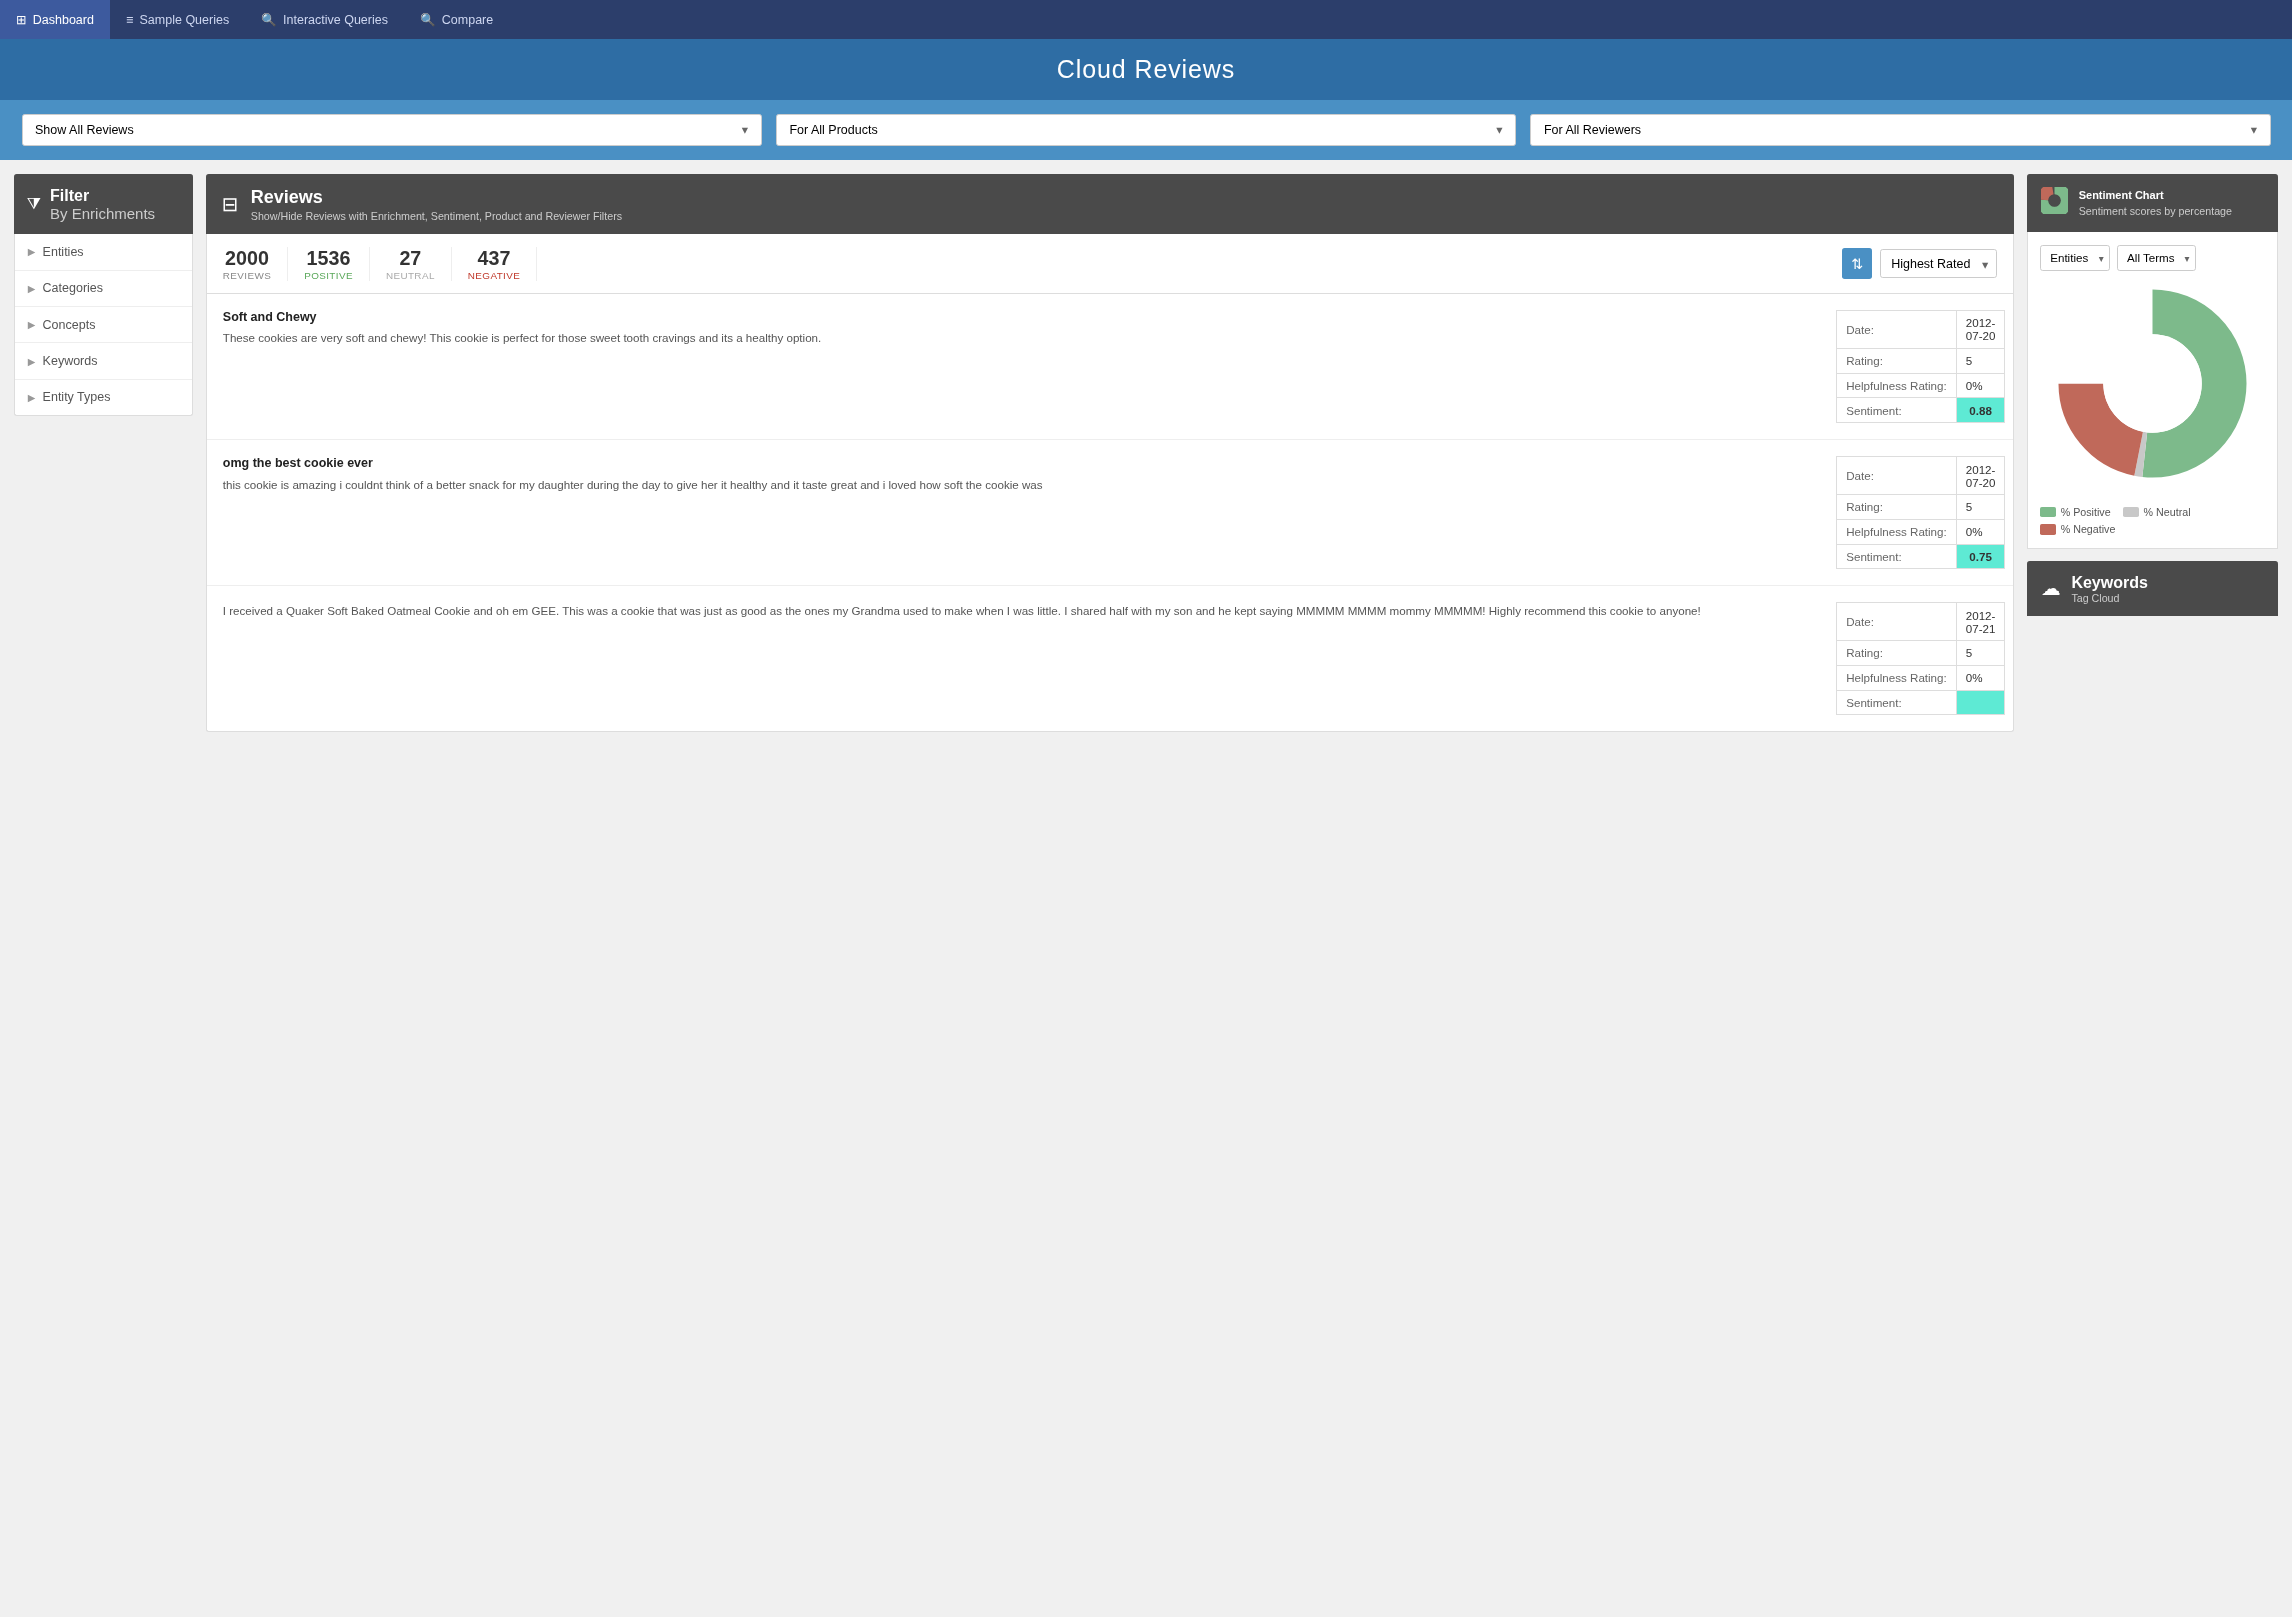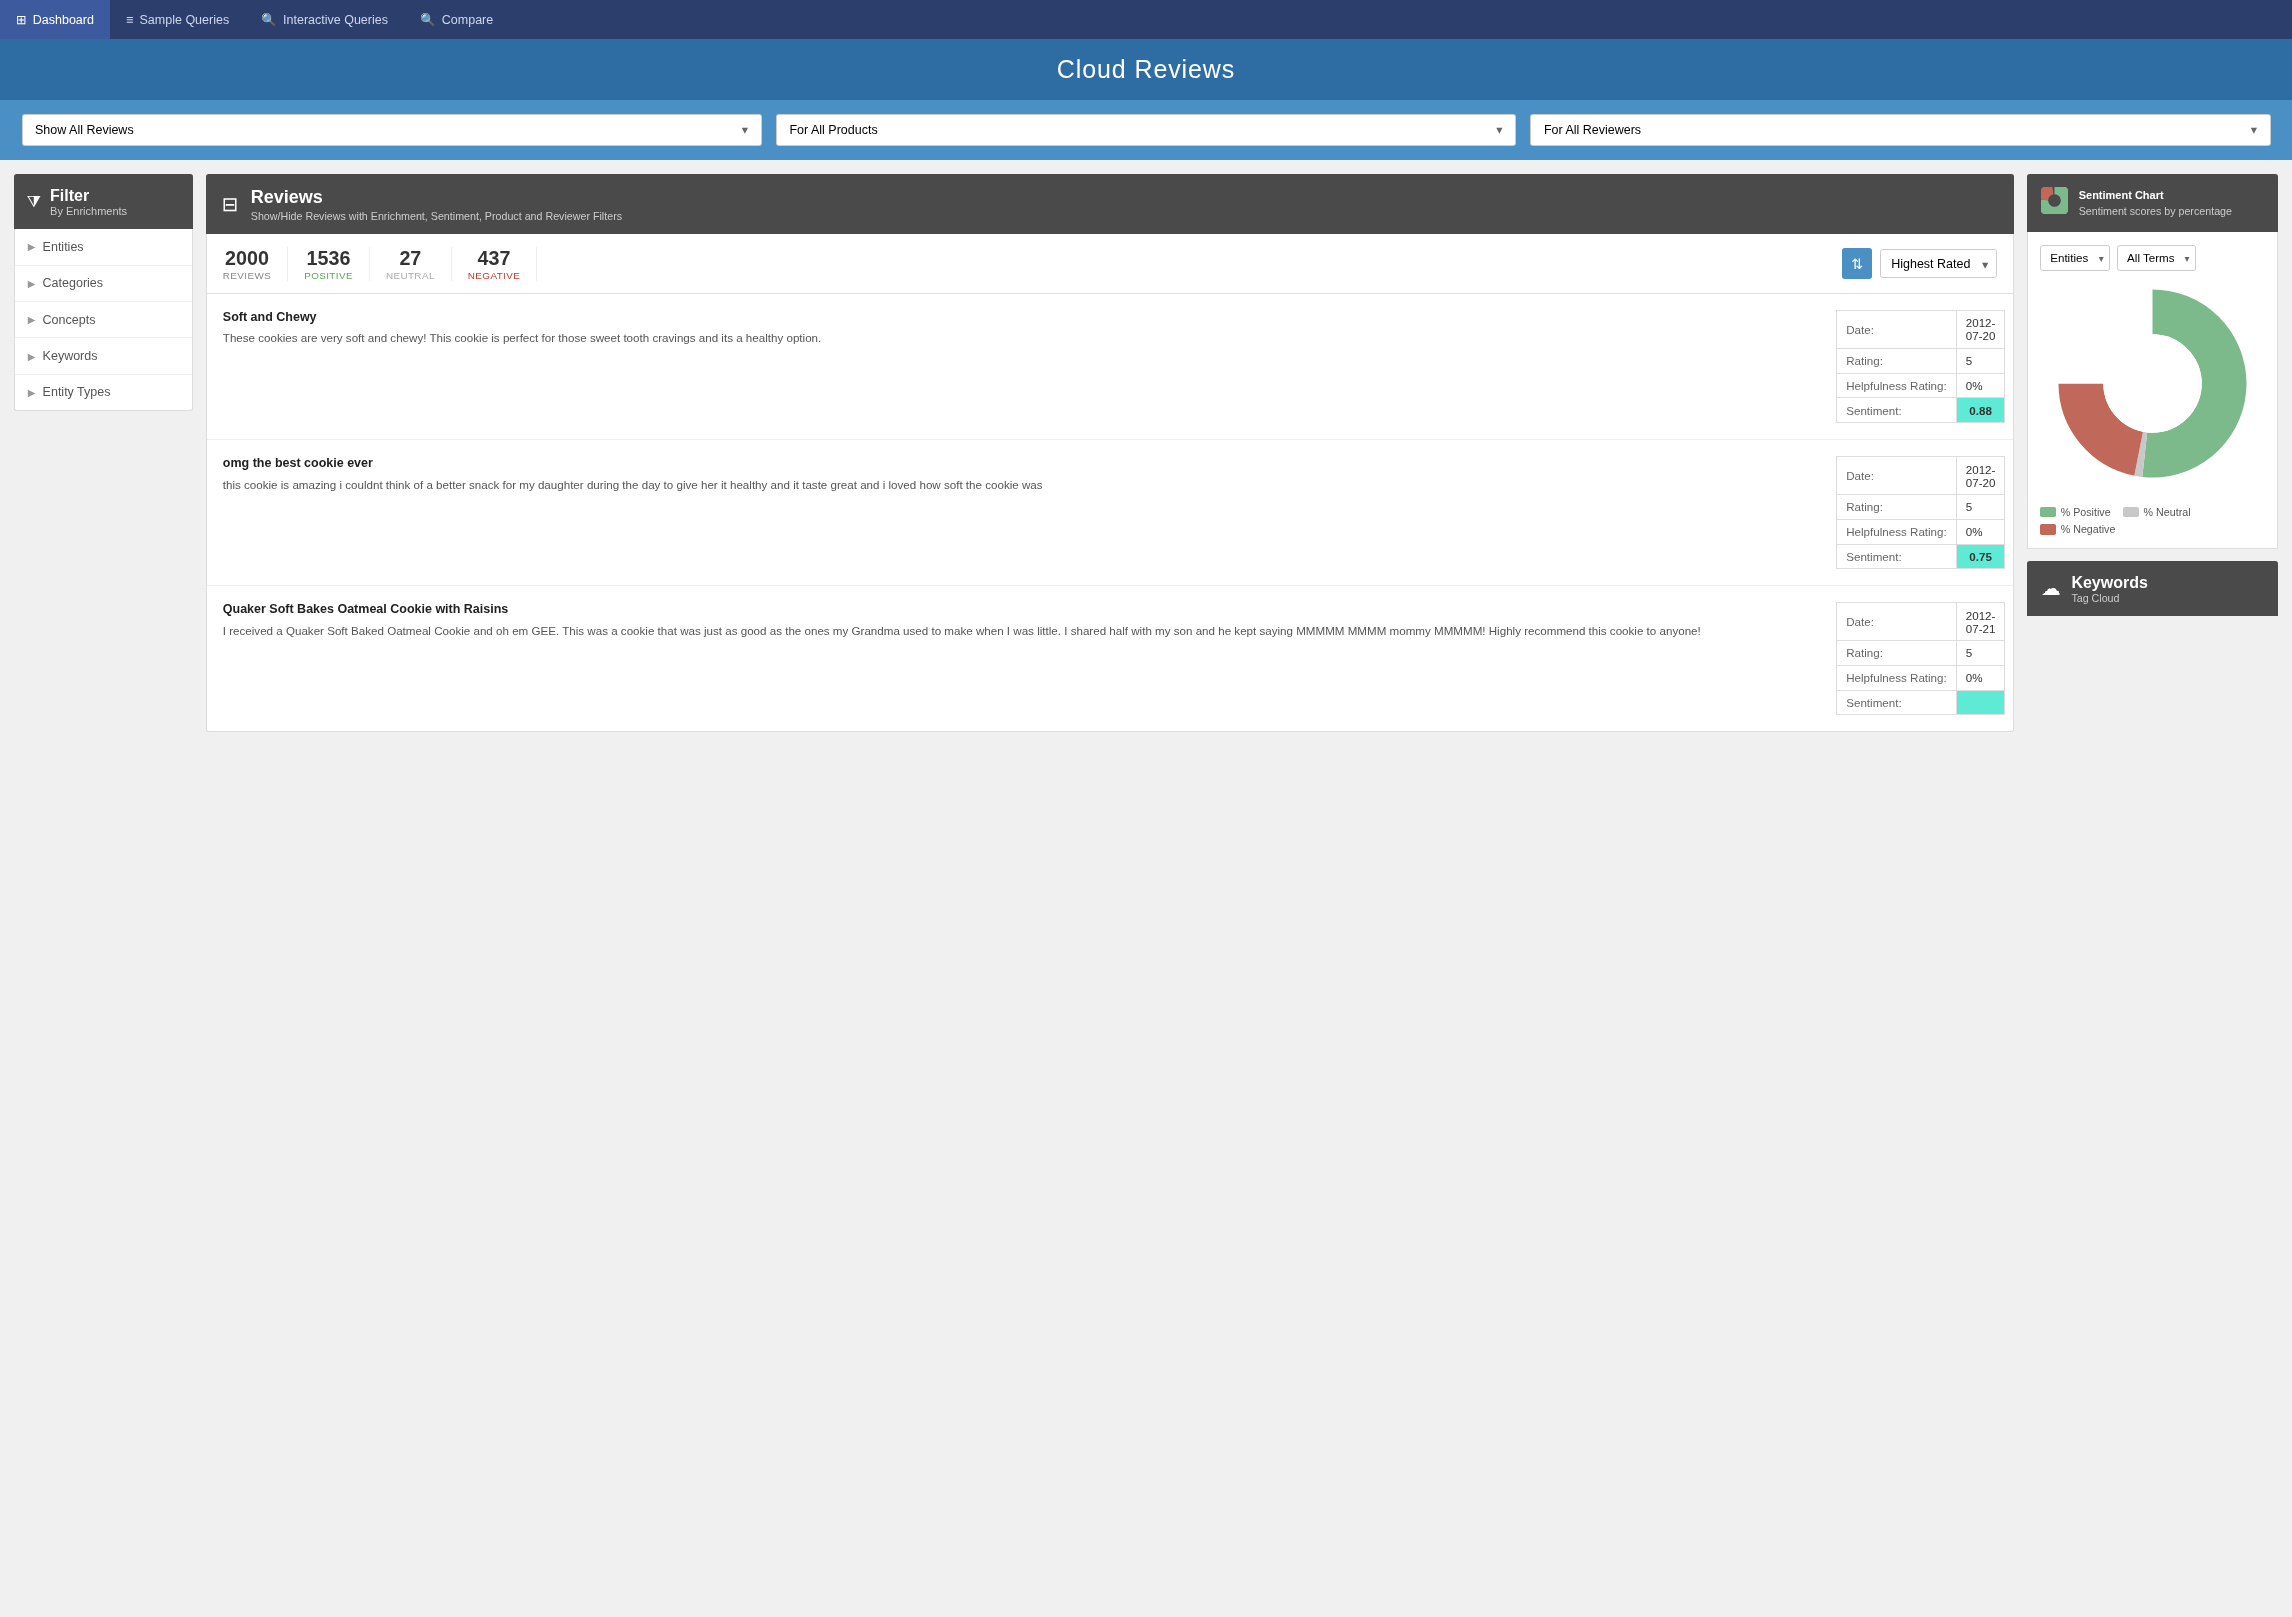--- a/index.html
+++ b/index.html
@@ -28,7 +28,7 @@
     .sidebar-header .icon { font-size: 16px; }
     .sidebar-header-text { display: flex; flex-direction: column; }
     .sidebar-header-text .title { font-size: 16px; font-weight: bold; }
-    .sidebar-header-text .subtitle { font-size: 11px; color: #ccc; }
+    .sidebar-header-text .subtitle { font-size: 15px; color: #ccc; }
     .sidebar-items { background: #fff; border: 0.9px solid #ddd; border-top: none; border-radius: 0 0 2.7px 2.7px; }
     .sidebar-item { padding: 10.7px 12.5px; border-bottom: 0.9px solid #eee; display: flex; align-items: center; gap: 7.2px; cursor: pointer; color: #555; font-size: 12.5px; }
     .sidebar-item:last-child { border-bottom: none; }

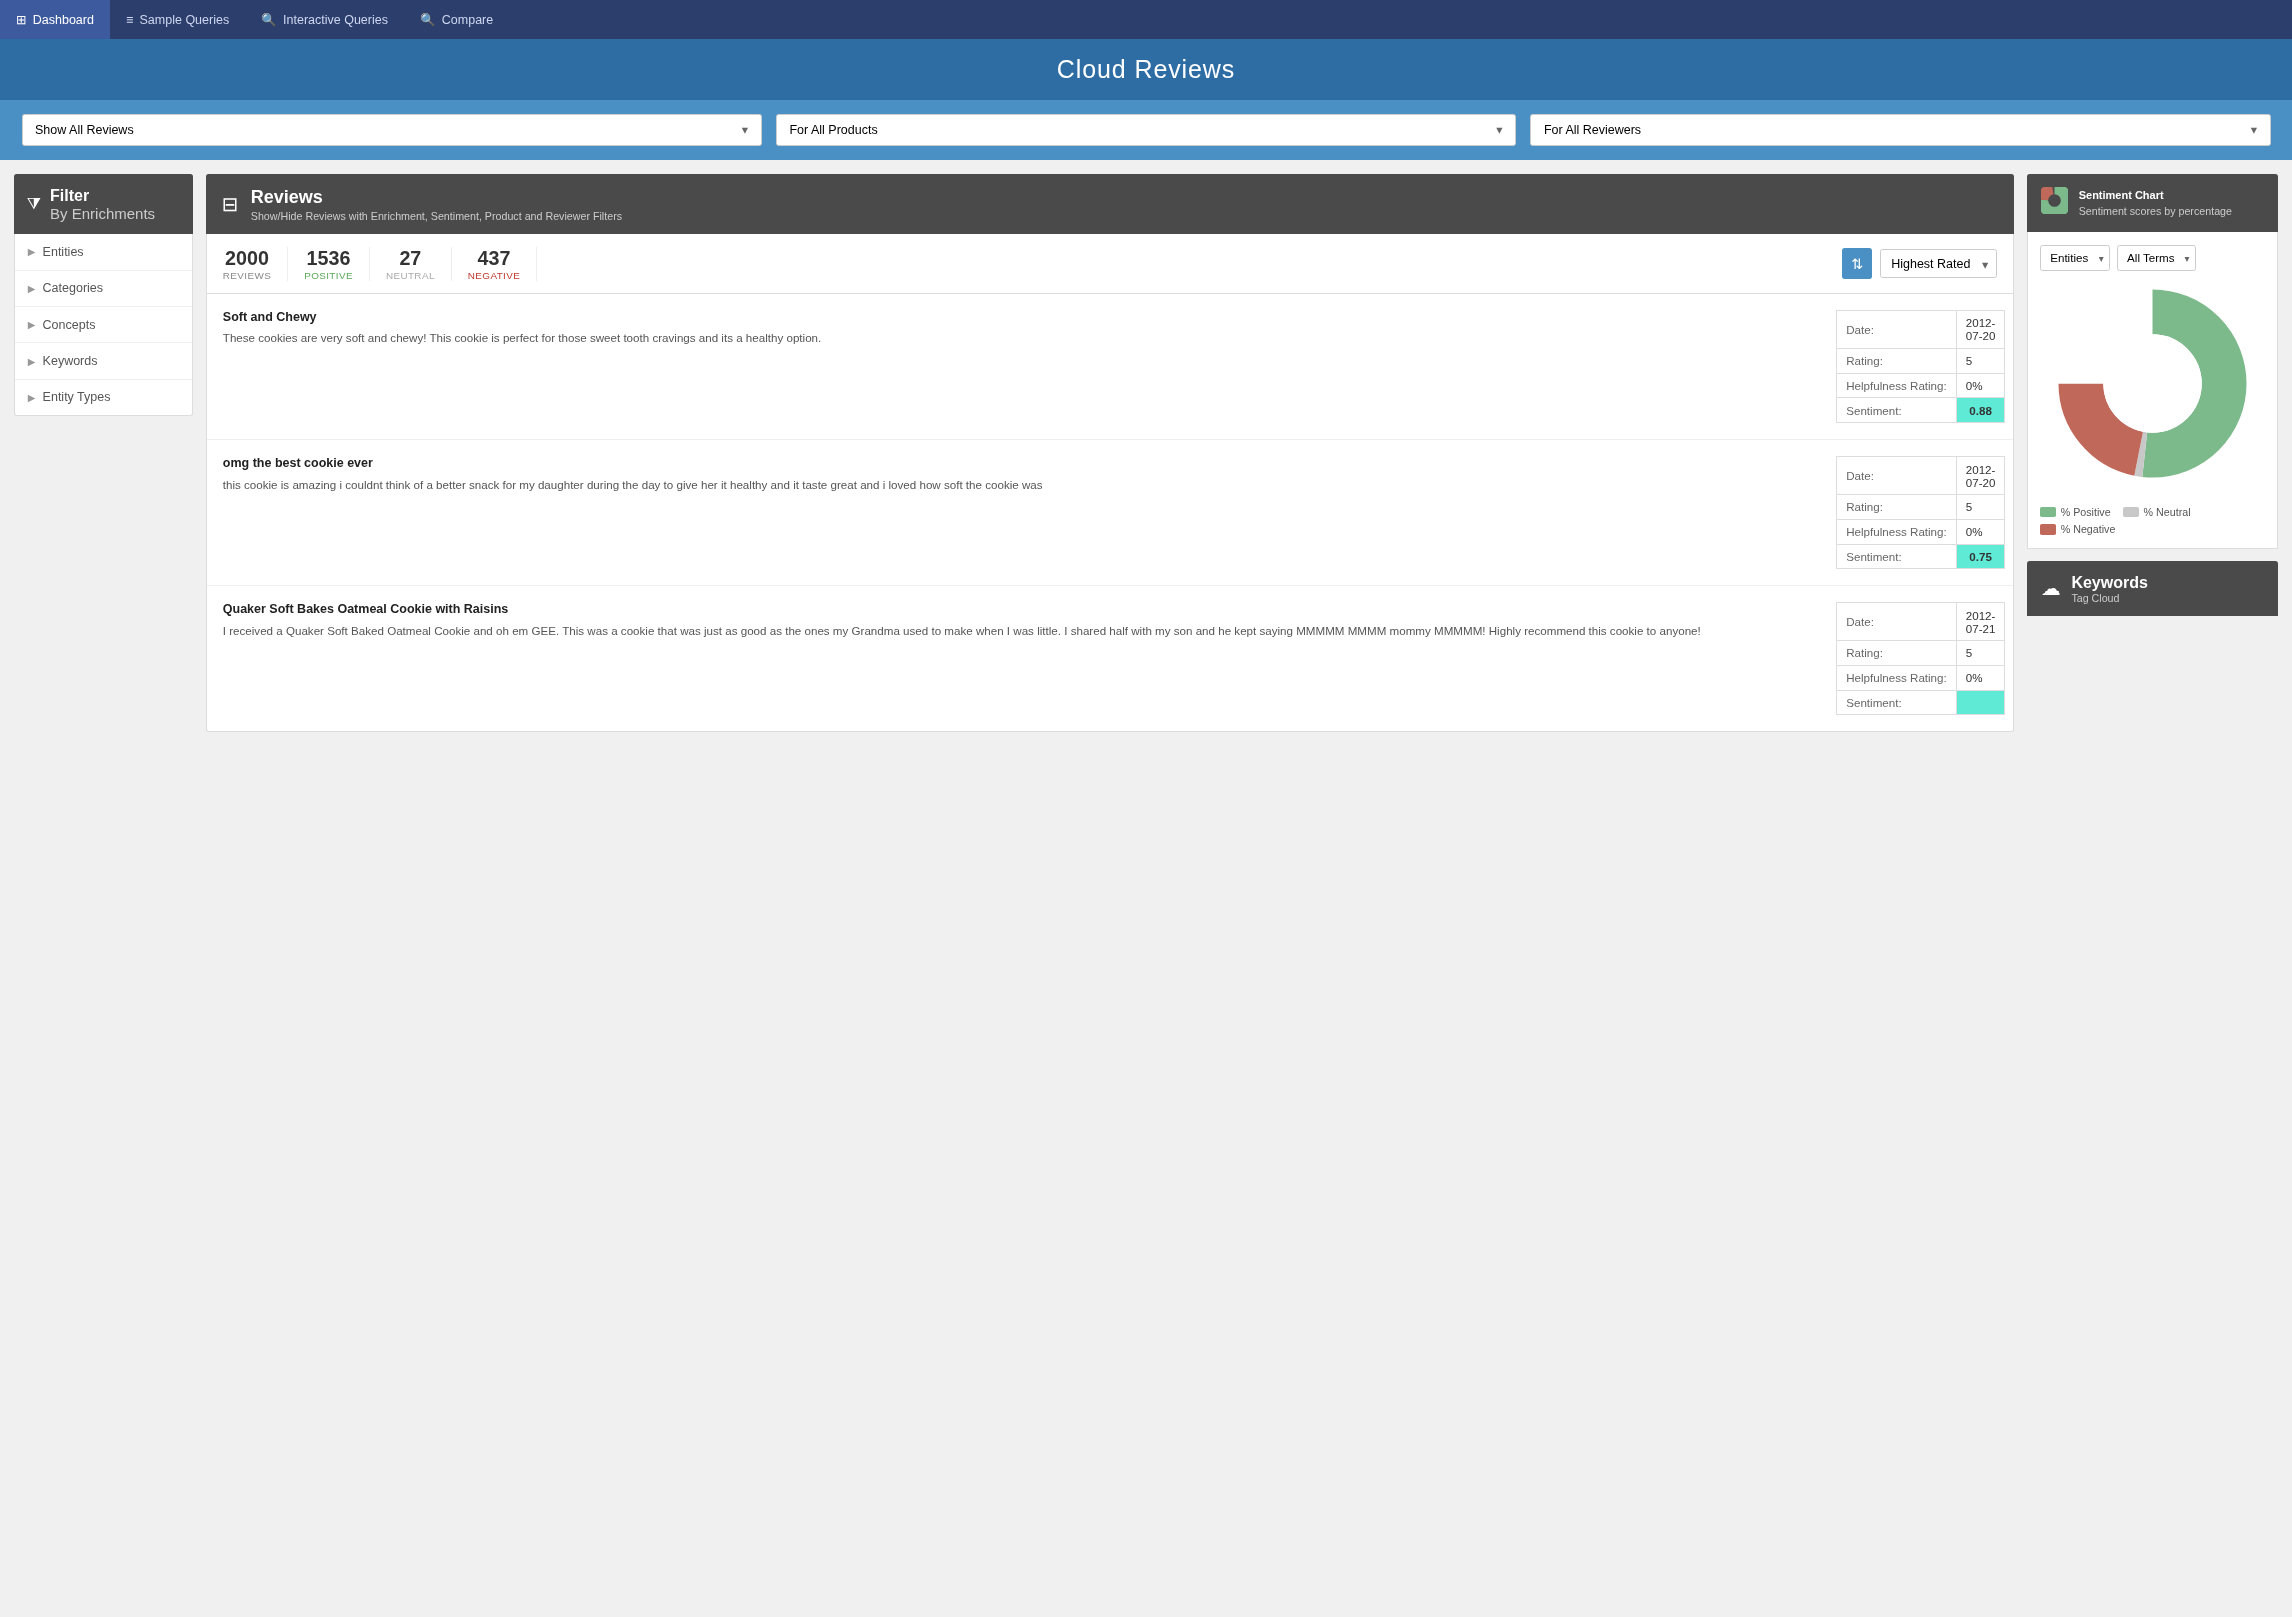--- a/index.html
+++ b/index.html
@@ -263,7 +263,6 @@
 
       <div class="review-card">
         <div class="review-content">
-          <div class="review-title">Quaker Soft Bakes Oatmeal Cookie with Raisins</div>
           <div class="review-body">I received a Quaker Soft Baked Oatmeal Cookie and oh em GEE. This was a cookie that was just as good as the ones my Grandma used to make when I was little. I shared half with my son and he kept saying MMMMM MMMM mommy MMMMM! Highly recommend this cookie to anyone!</div>
         </div>
         <div class="review-meta">

